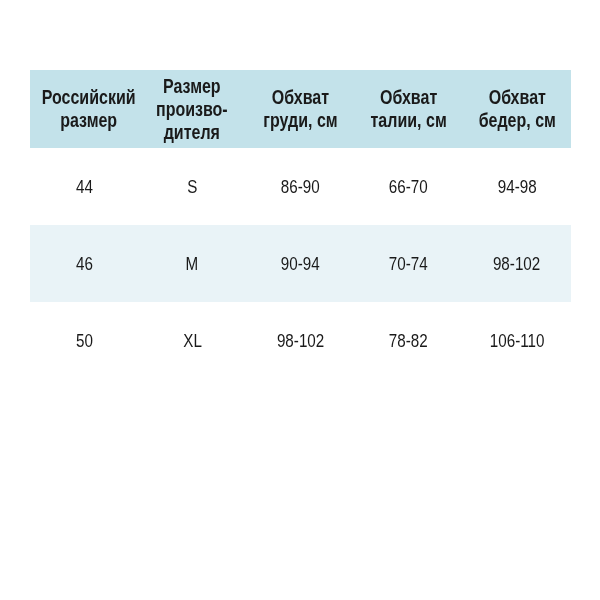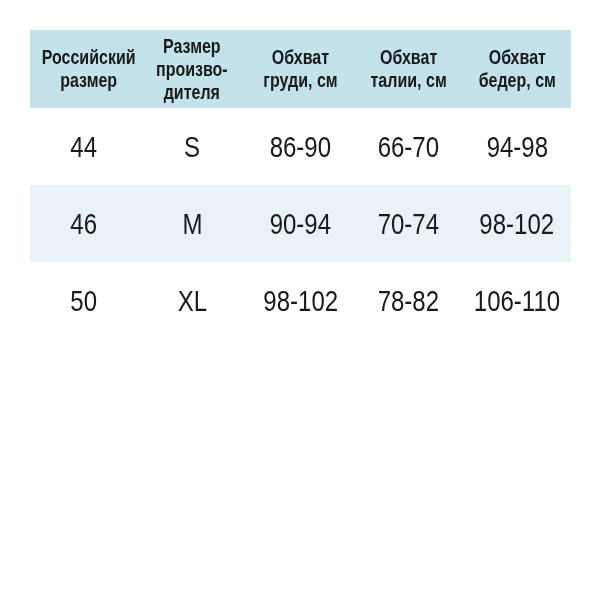--- a/index.html
+++ b/index.html
@@ -17,6 +17,7 @@
     height: 432px;
     background: var(--page-bg, #ffffff);
     overflow: hidden;
+    margin-top: 40px;
   }
   table.size-table {
     position: absolute;

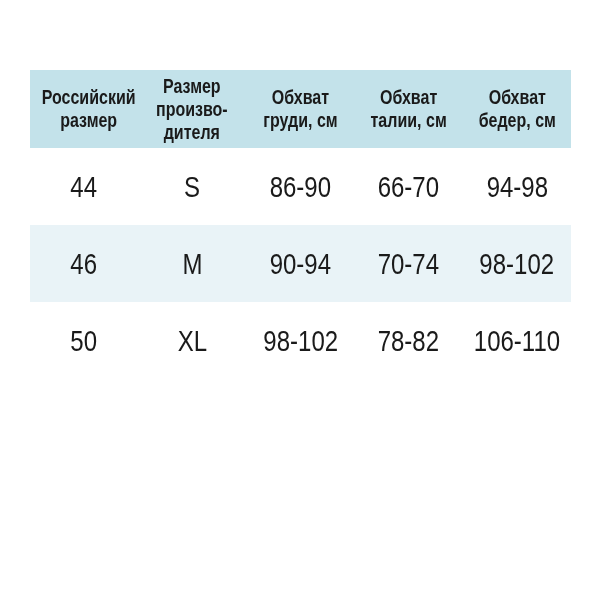--- a/index.html
+++ b/index.html
@@ -43,7 +43,7 @@
     height: 77px;
     text-align: center;
     vertical-align: middle;
-    font-size: 30px;
+    font-size: 19px;
     font-weight: normal;
     padding: 0;
     background: var(--row-bg, #ffffff);

